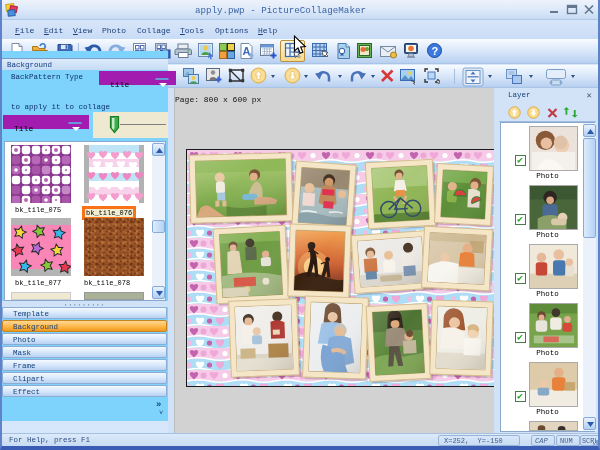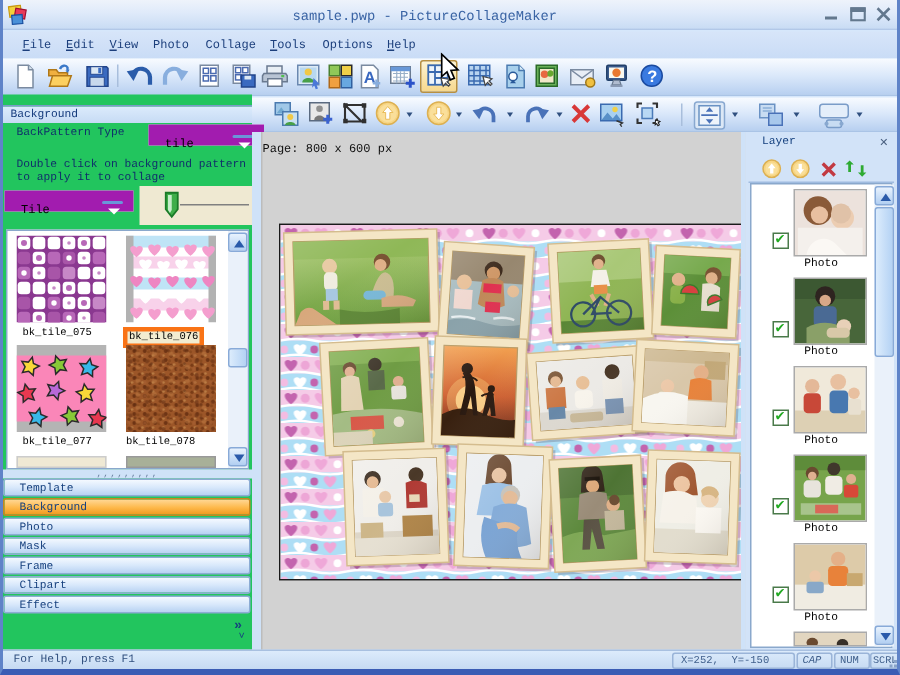--- a/index.html
+++ b/index.html
@@ -74,7 +74,7 @@
   <rect x="5" y="3" width="7" height="6" fill="#e83a5a" stroke="#a01030" stroke-width="0.8" transform="rotate(10 8 6)"></rect>
   <rect x="3" y="7" width="7" height="6" fill="#4a90d8" stroke="#1a50a0" stroke-width="0.8" transform="rotate(-5 6 10)"></rect>
 </svg>
-<div id="titletxt">sample.pwp - PictureCollageMaker</div>
+<div id="titletxt">apply.pwp - PictureCollageMaker</div>
 <svg class="abs" style="left:549px;top:0px;z-index:5;" width="48" height="18">
   <rect x="1" y="11" width="8" height="2" fill="#63788e"></rect>
   <rect x="18.5" y="5.5" width="9" height="8" fill="none" stroke="#63788e" stroke-width="1.4"></rect>

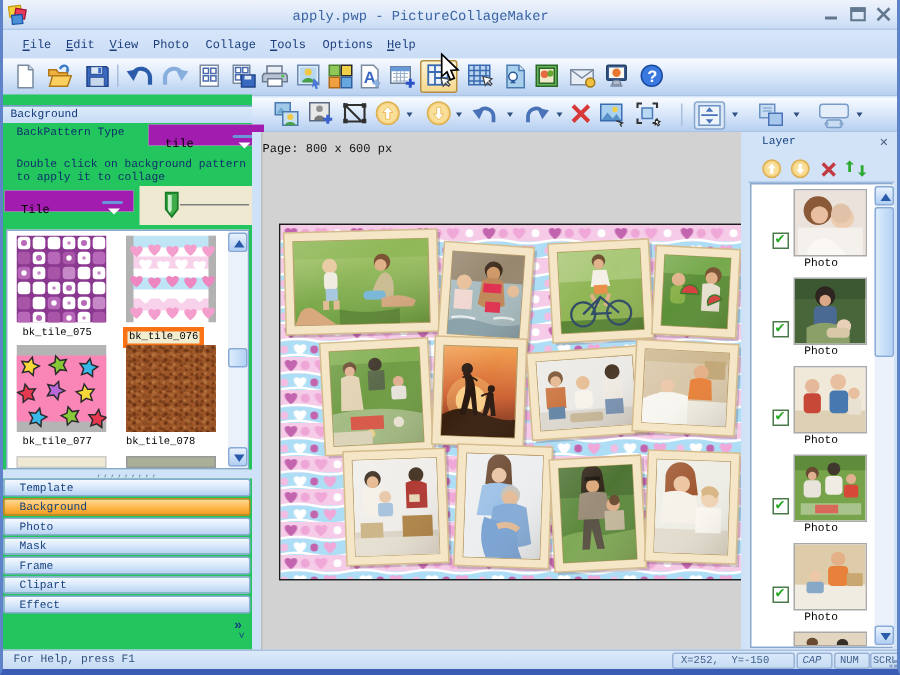--- a/index.html
+++ b/index.html
@@ -23,7 +23,7 @@
 .caret { position:absolute; top:10px; width:0; height:0; border-left:2.5px solid transparent; border-right:2.5px solid transparent; border-top:3px solid #2f4f7f; }
 .tsep { position:absolute; top:4px; width:1px; height:15px; background:#a8bedc; }
 
-#leftpanel { position:absolute; left:2px; top:63px; width:166px; height:370px; background:#22c55e; font-size:7.5px; }
+#leftpanel { position:absolute; left:2px; top:51px; width:166px; height:370px; background:#7dd3fc; font-size:7.5px; }
 #lphead { position:absolute; left:0px; top:7px; width:166px; height:12px; border-top:1px solid #7a9cc8;
   background:linear-gradient(180deg,#dcebfc,#c6dbf4); color:#143a7c; }
 .combo { position:absolute; background:#fff; border:7px solid #a21caf; height:14px; }

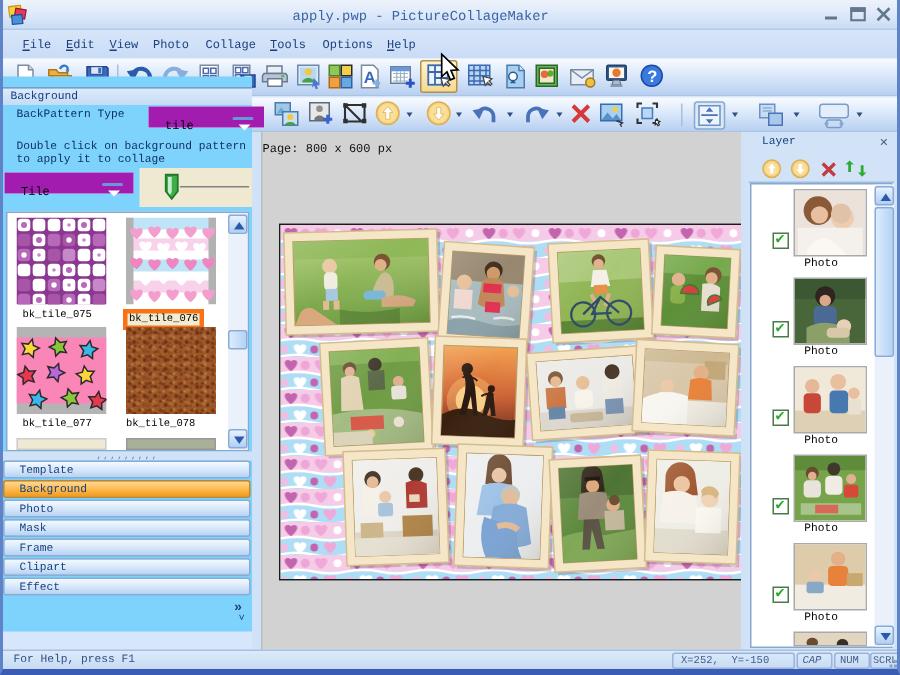--- a/index.html
+++ b/index.html
@@ -290,7 +290,6 @@
       <span class="ctext">tile</span>
       <span class="cbtn"></span>
     </div>
-  <div style="position:absolute;left:9px;top:43px;color:#10306a;">Double click on background pattern</div>
   <div style="position:absolute;left:9px;top:52px;color:#10306a;">to apply it to collage</div>
   <div class="combo" style="left:1px;top:64px;width:86px;">
       <span class="ctext">Tile</span>

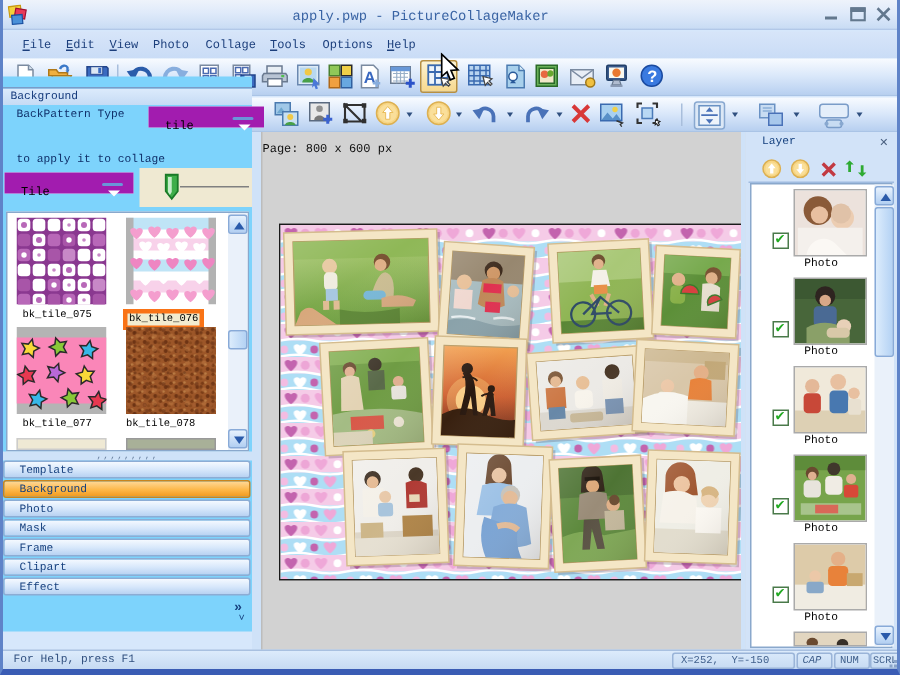--- a/index.html
+++ b/index.html
@@ -869,7 +869,7 @@
 </div>
 <div id="statusbar">
   <span style="position:absolute;left:7px;top:2px;">For Help, press F1</span>
-  <span class="spanel" style="left:446px;width:82px;">
+  <span class="spanel" style="left:436px;width:82px;">
       <span style="left:5px;">X=252,&nbsp;&nbsp;Y=-150</span>
     </span>
   <span class="spanel" style="left:529px;width:24px;">

